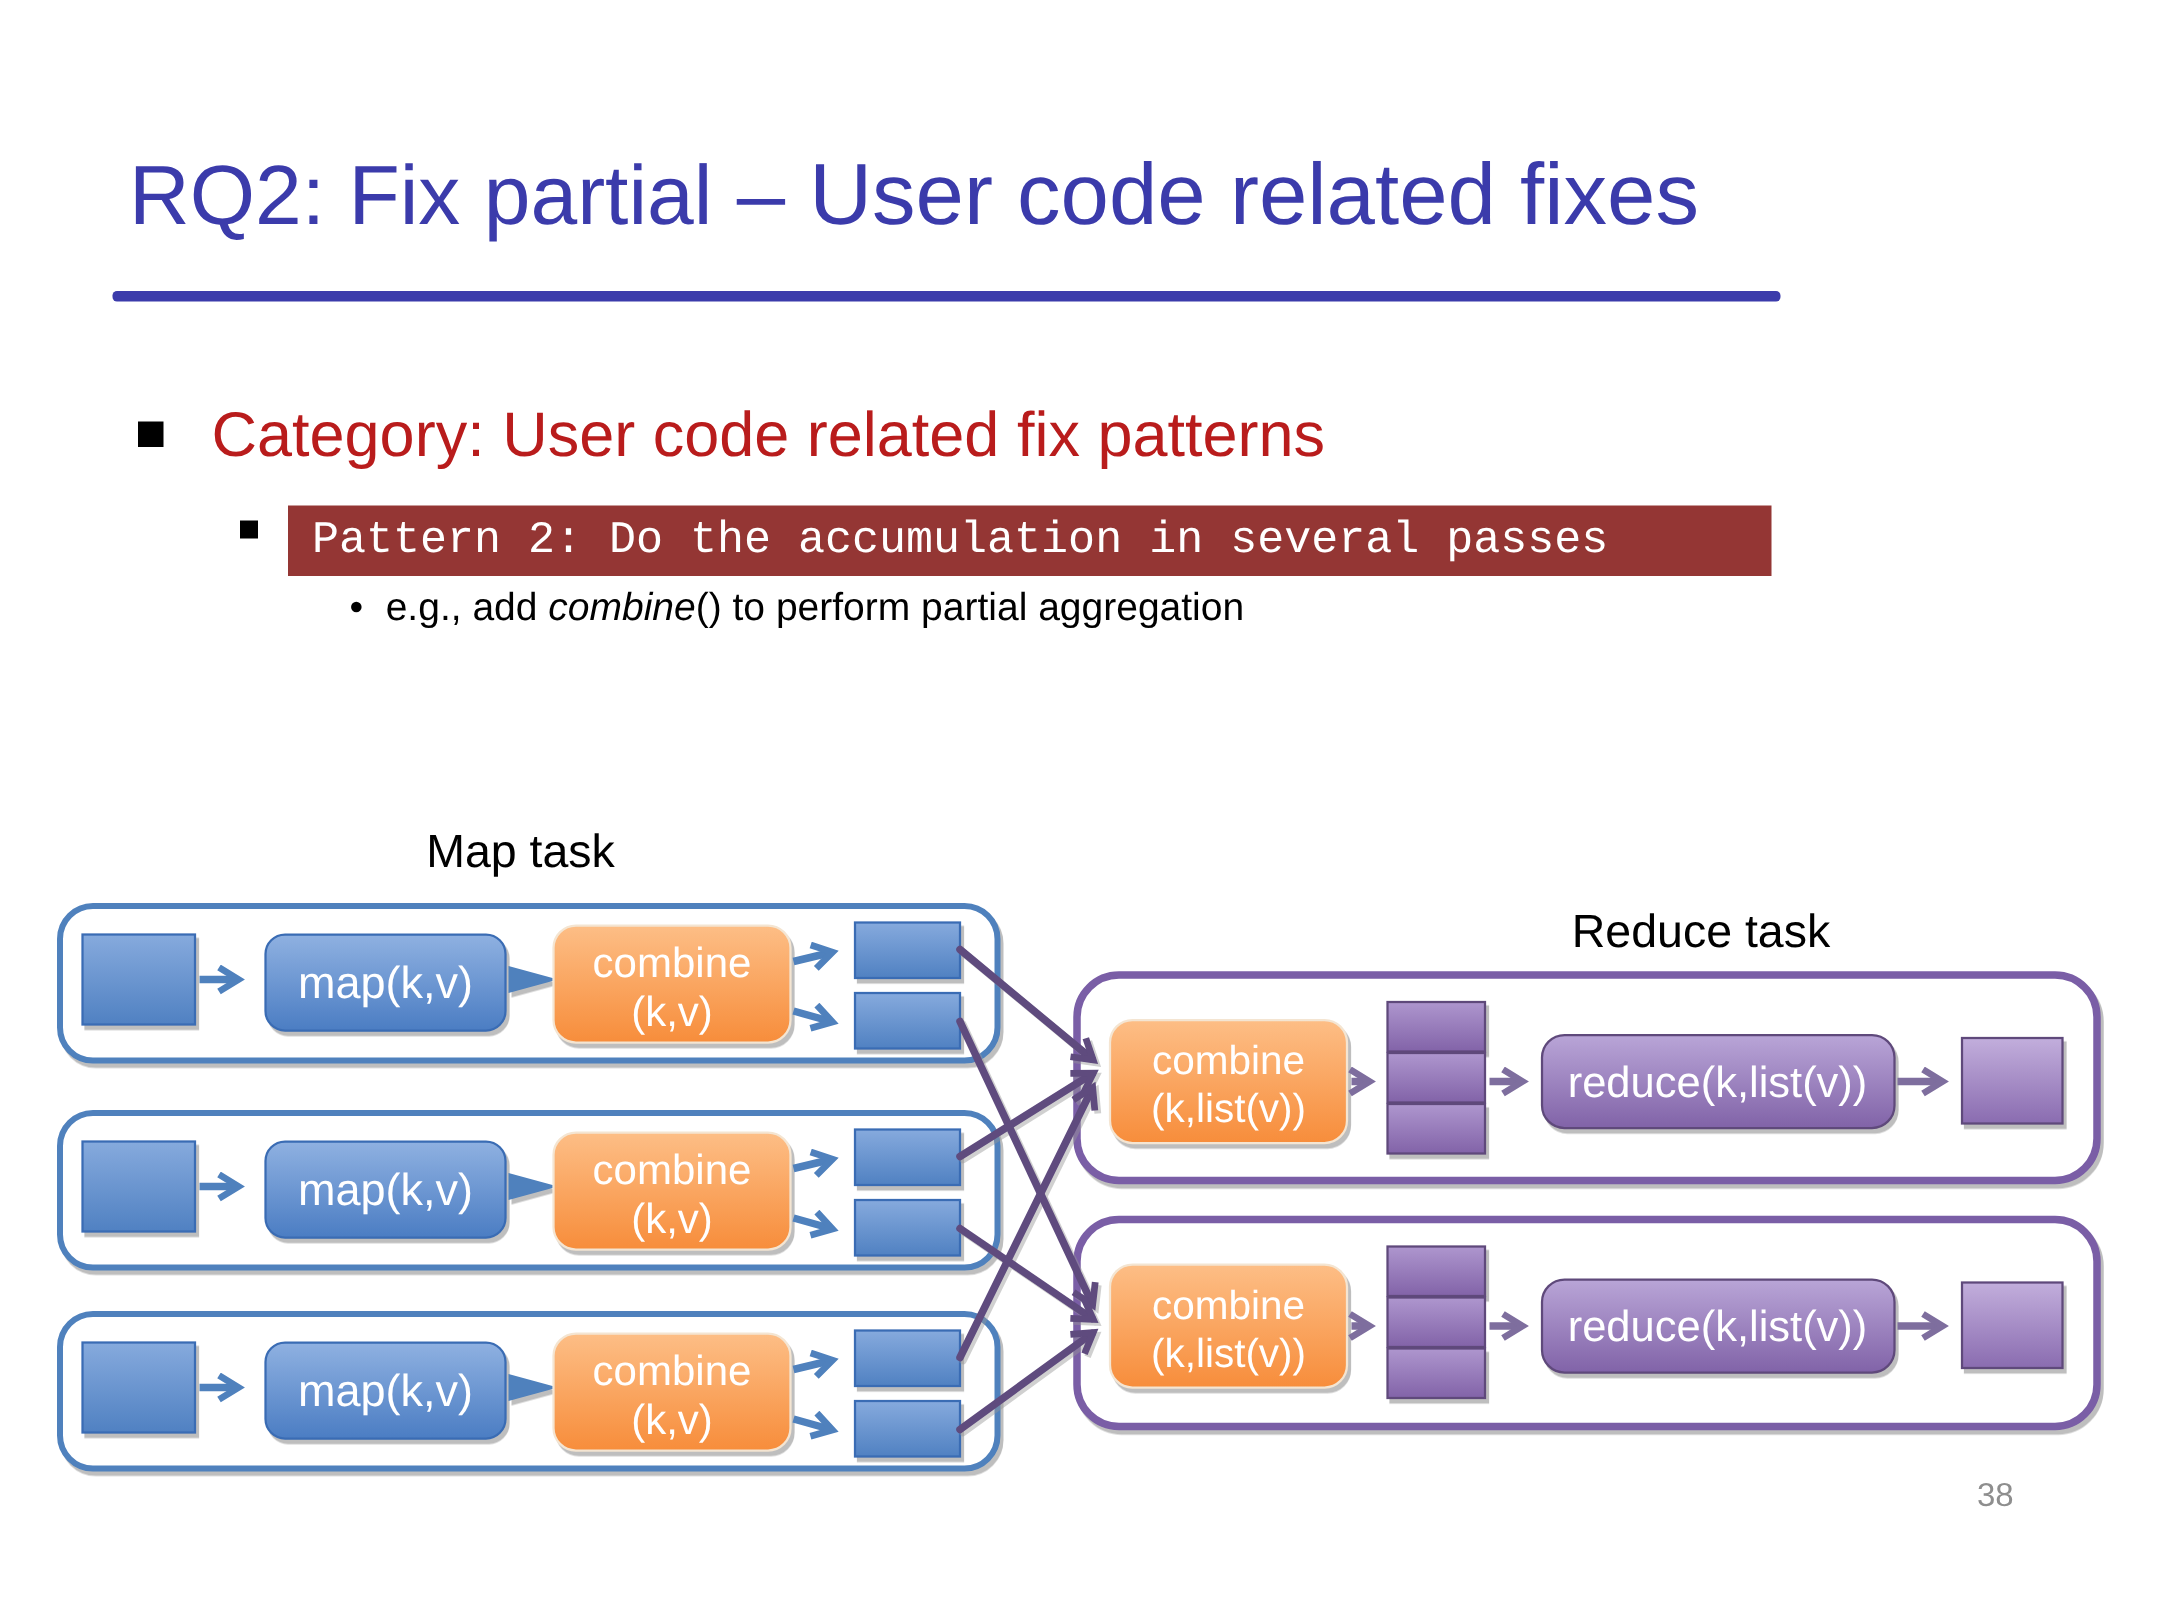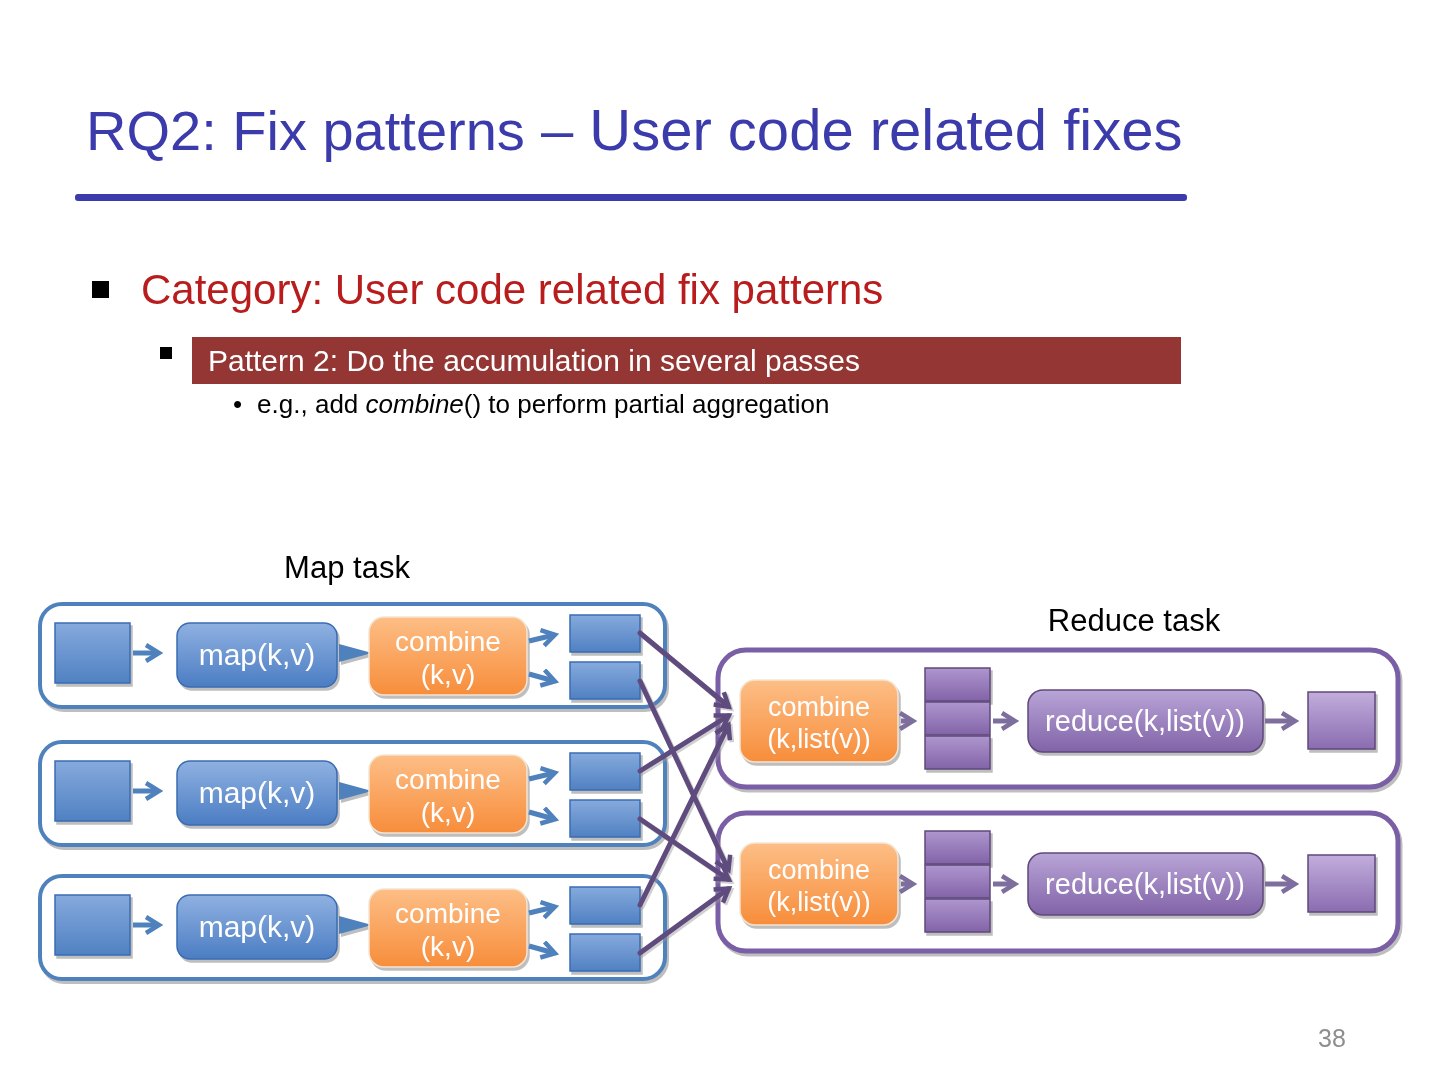--- a/index.html
+++ b/index.html
@@ -33,7 +33,7 @@
 
 <div class="slide">
 
-  <h1 class="title"><span class="t-main">RQ2: Fix patterns</span><span class="t-sub"> – User code related fixes</span></h1>
+  <h1 class="title"><span class="t-main">RQ2: Fix partial</span><span class="t-sub"> – User code related fixes</span></h1>
   <div class="underline"></div>
 
   <div class="b1-marker"></div>

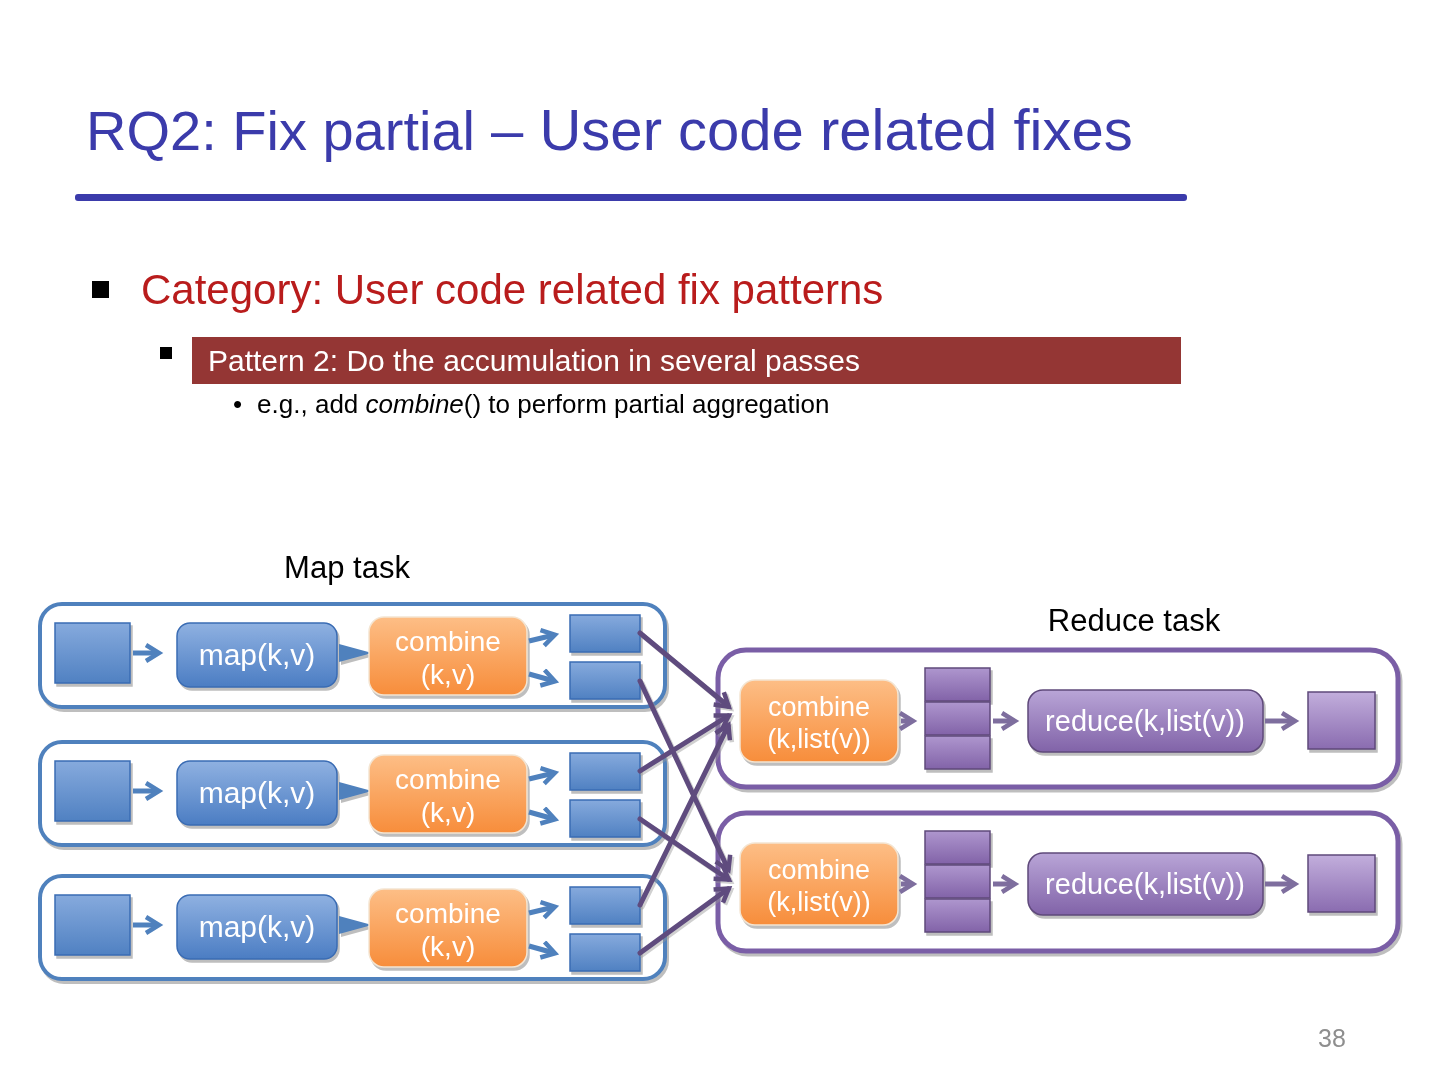--- a/index.html
+++ b/index.html
@@ -16,7 +16,7 @@
   .b2-marker{position:absolute;left:160px;top:347px;width:12px;height:12px;background:#000;}
   .pattern-box{
     position:absolute;left:192px;top:337px;width:989px;height:47px;background:#943634;
-    color:#fff;font-size:30px;line-height:48px;padding-left:16px;box-sizing:border-box;white-space:nowrap;
+    color:#fff;font-size:30px;line-height:48px;padding-left:16px;box-sizing:border-box;white-space:nowrap;font-family:Liberation Mono, monospace;
   }
   .b3{position:absolute;left:233px;top:389px;font-size:26px;color:#000;white-space:nowrap;}
   .b3 .dot{margin-right:15px;}

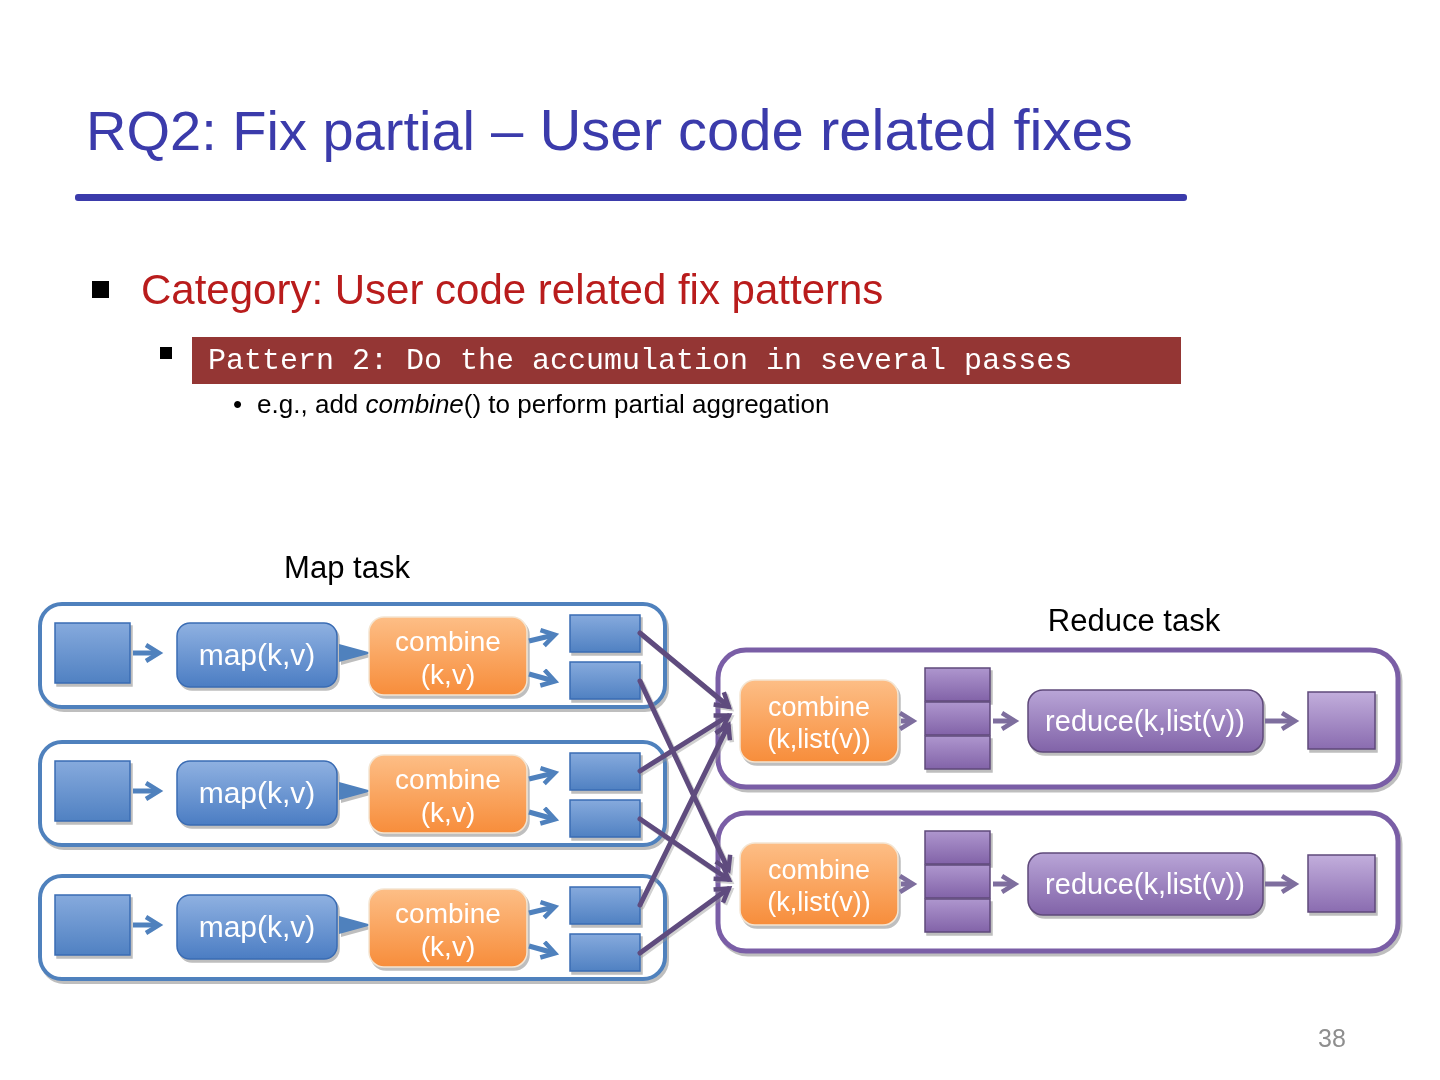--- a/index.html
+++ b/index.html
@@ -21,7 +21,7 @@
   .b3{position:absolute;left:233px;top:389px;font-size:26px;color:#000;white-space:nowrap;}
   .b3 .dot{margin-right:15px;}
   .b3 .it{font-style:italic;}
-  .pagenum{position:absolute;left:1318px;top:1024px;font-size:25px;color:#8E8E8E;}
+  .pagenum{position:absolute;left:1318px;top:984px;font-size:22px;color:#8E8E8E;}
   svg{position:absolute;left:0;top:0;}
   .boxsh{filter:drop-shadow(2.5px 3px 0.5px rgba(125,125,125,0.5));}
   .linesh{filter:drop-shadow(2px 2px 0 rgba(150,150,150,0.45));}

